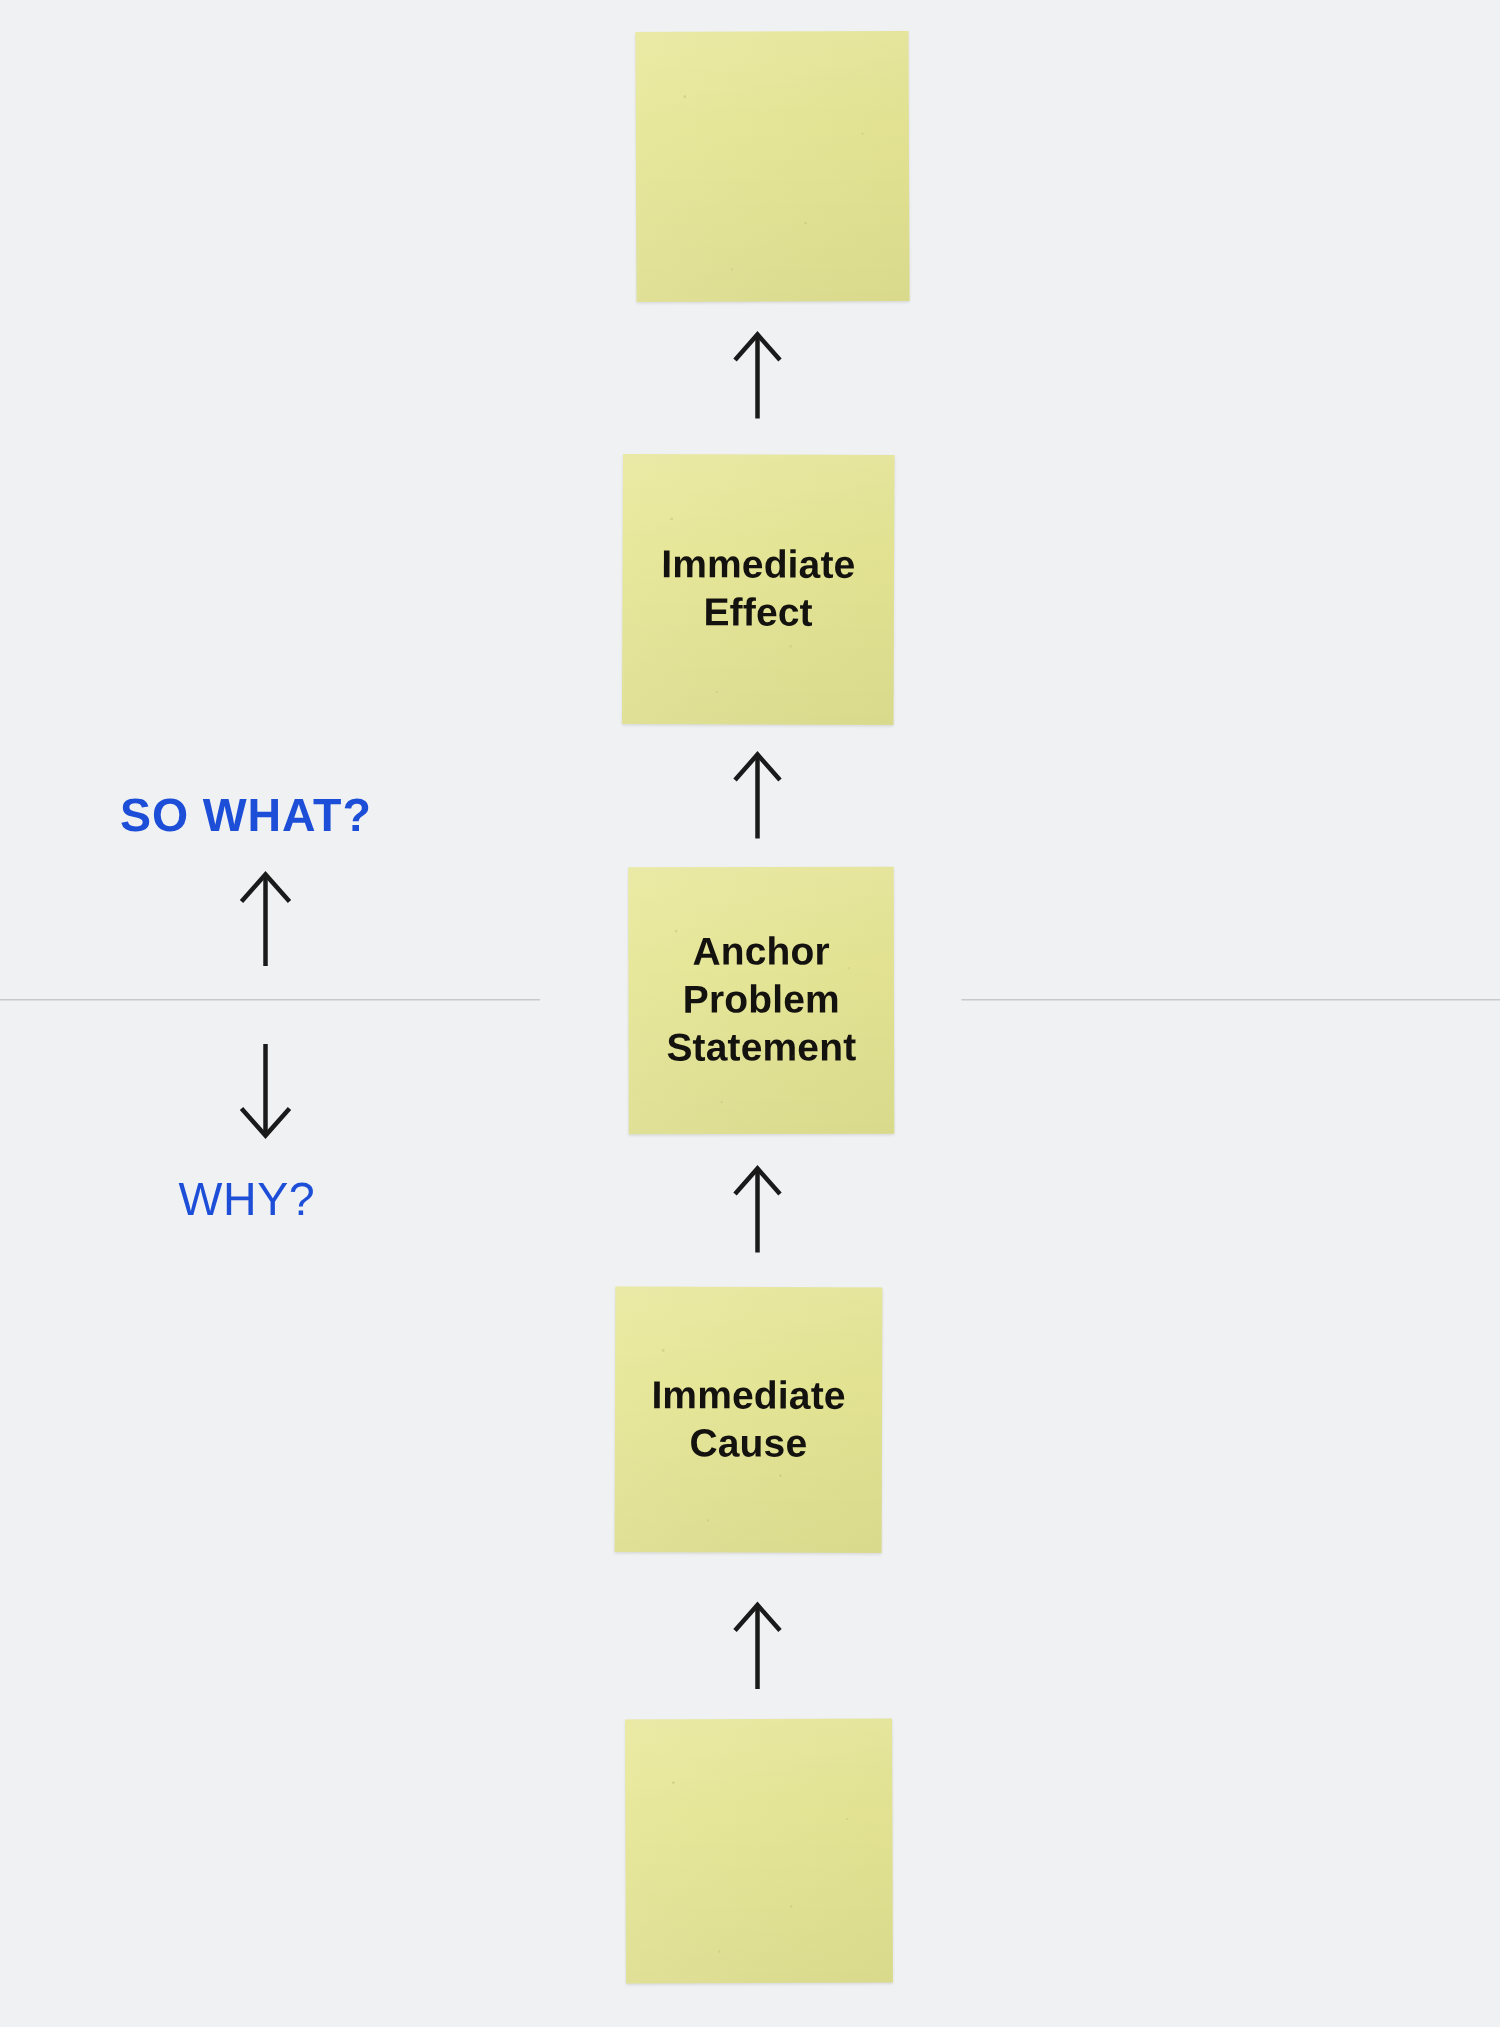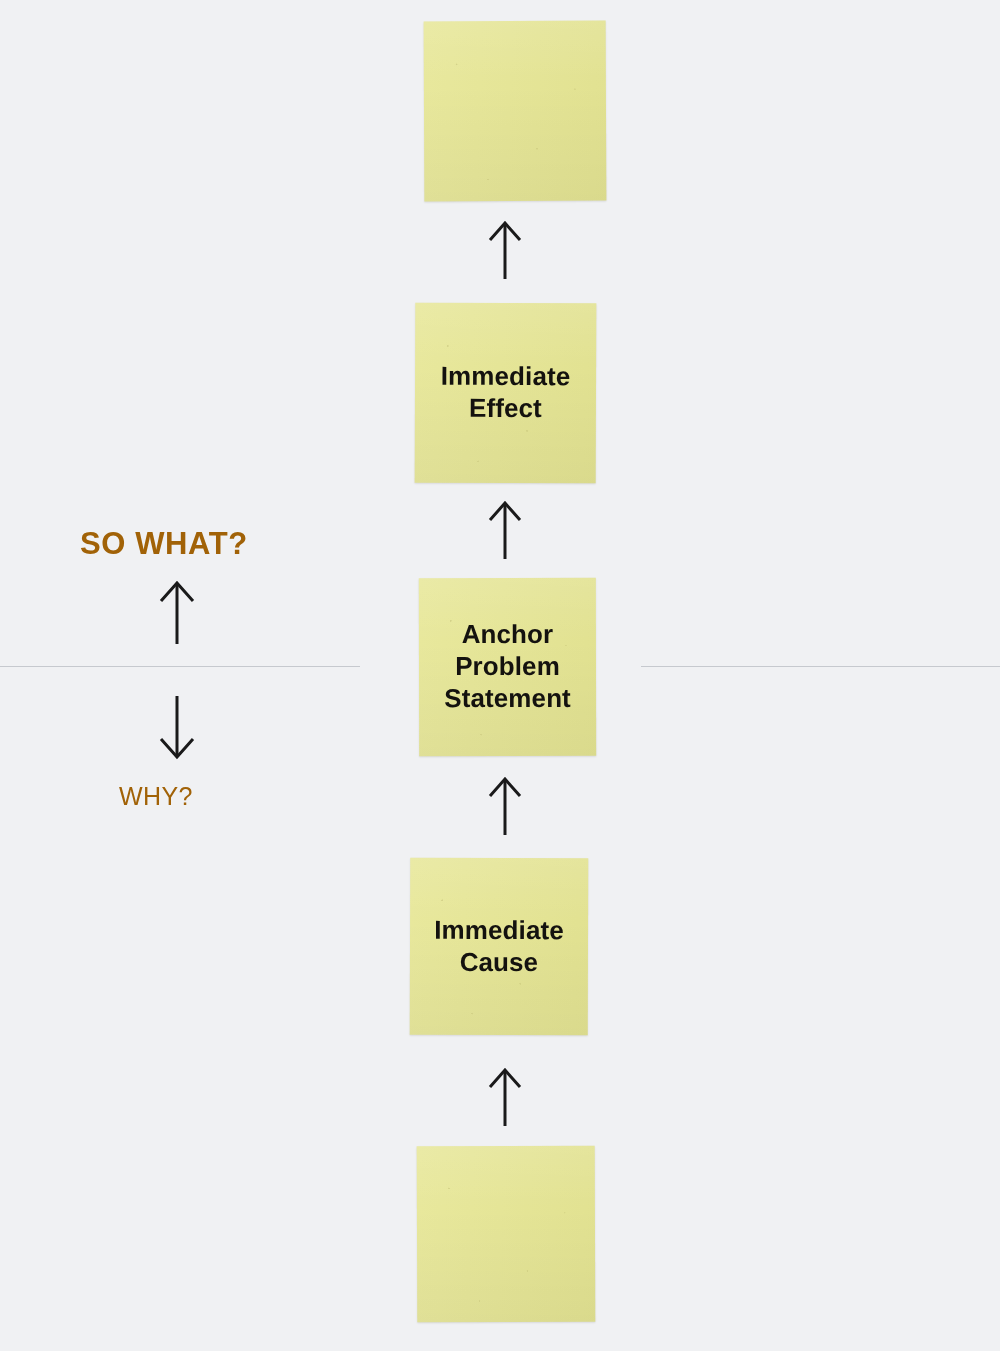--- a/index.html
+++ b/index.html
@@ -90,7 +90,7 @@
   
   .qlabel {
     position: absolute;
-    color: #a16207;
+    color: #1d4ed8;
     white-space: nowrap;
   }
   .qlabel-sowhat {

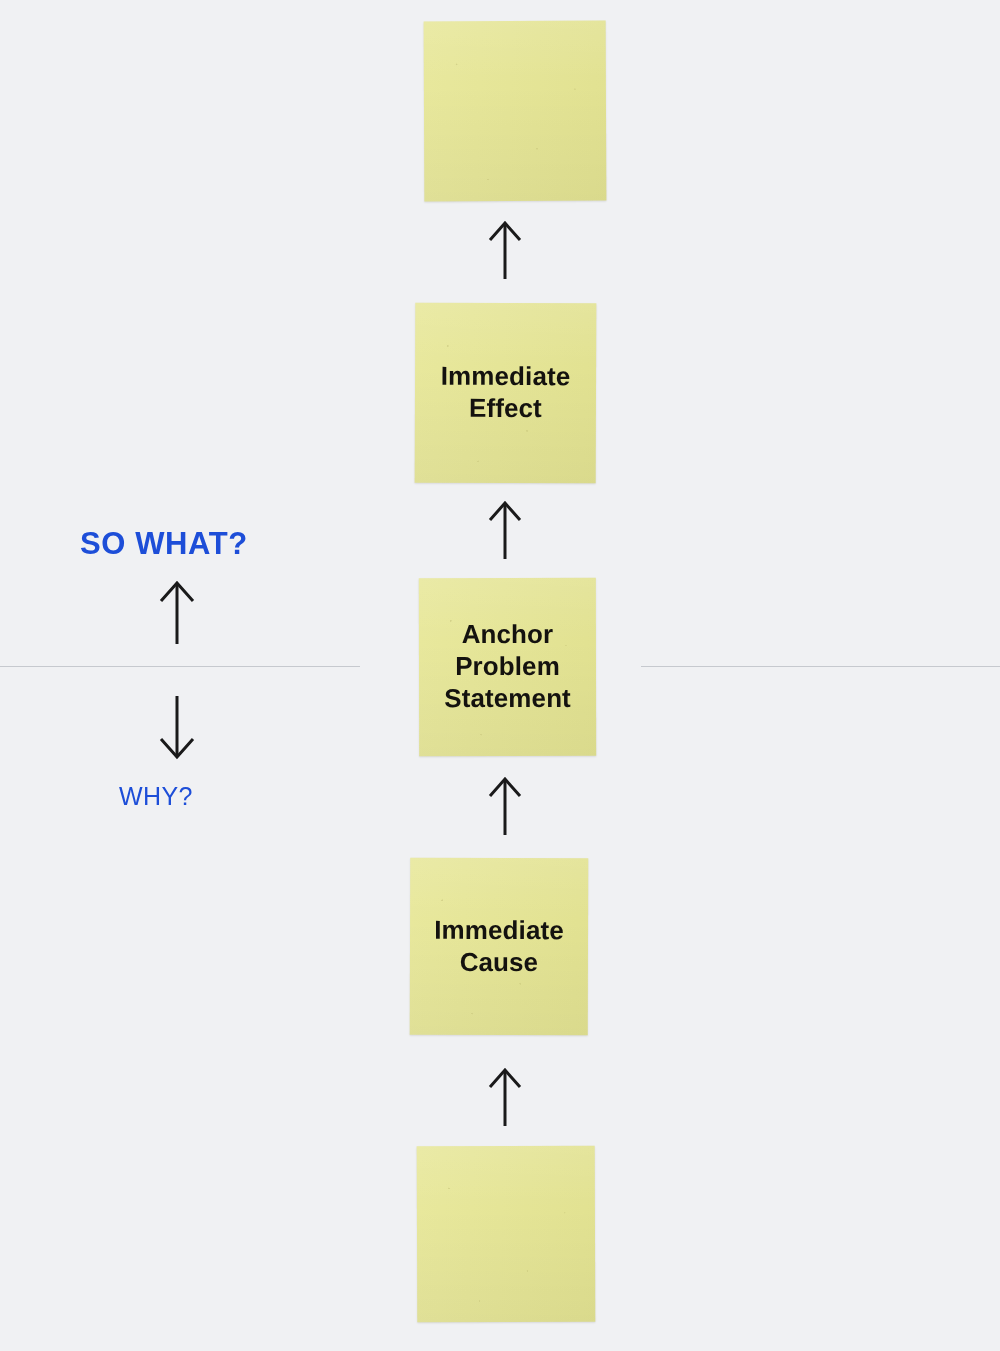--- a/index.html
+++ b/index.html
@@ -103,7 +103,7 @@
   .qlabel-why {
     left: 119px;
     top: 782px;
-    font-size: 25px;
+    font-size: 31px;
     font-weight: normal;
     letter-spacing: 0.4px;
   }

